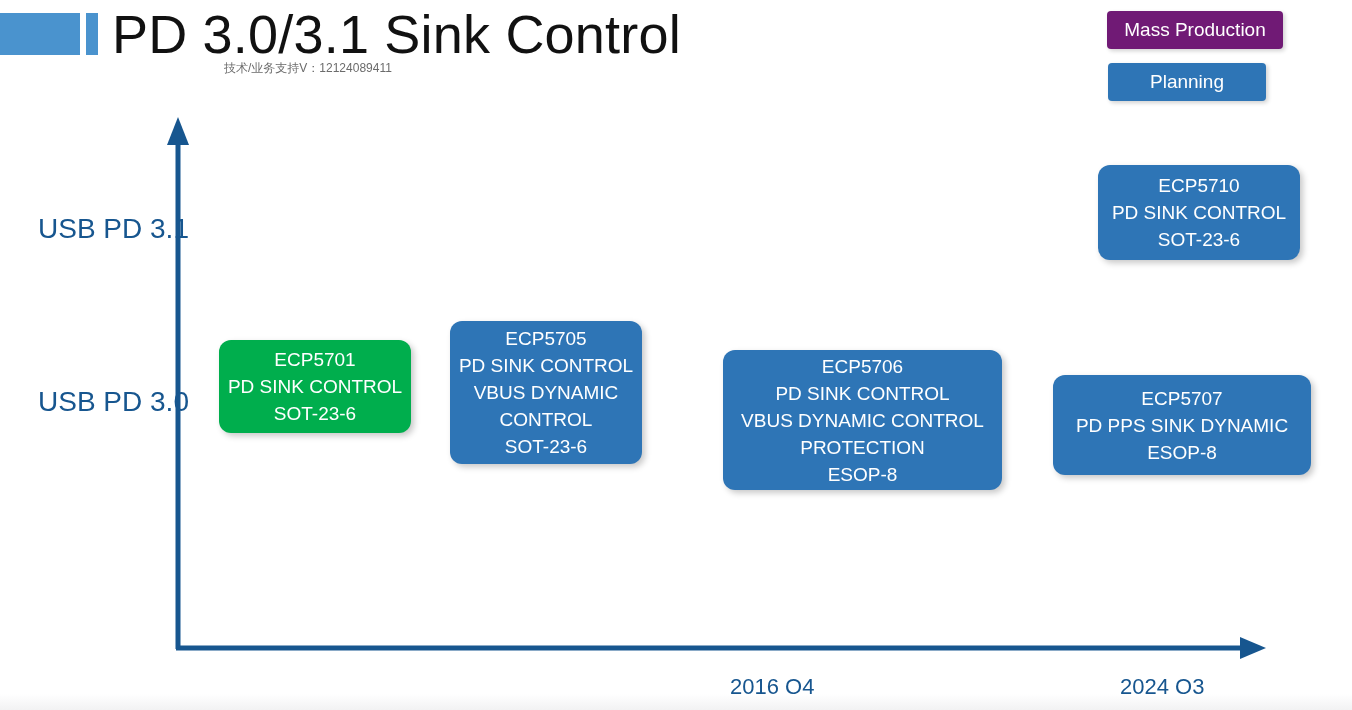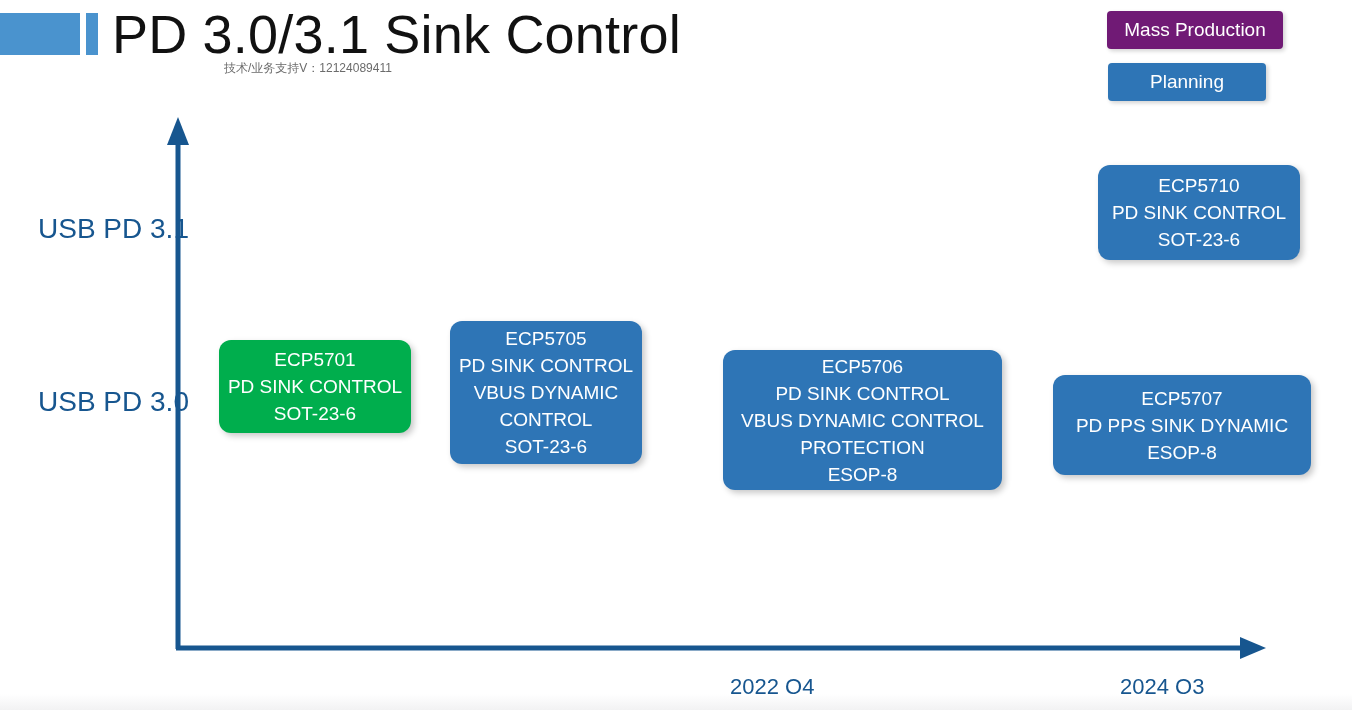--- a/index.html
+++ b/index.html
@@ -189,7 +189,7 @@
   <div class="y-label y-label-31">USB PD 3.1</div>
   <div class="y-label y-label-30">USB PD 3.0</div>
 
-  <div class="x-label x-label-q4">2022 Q4</div>
+  <div class="x-label x-label-q4">2016 Q4</div>
   <div class="x-label x-label-q3">2024 Q3</div>
 
   <div class="prod-box box-green box-5701">

